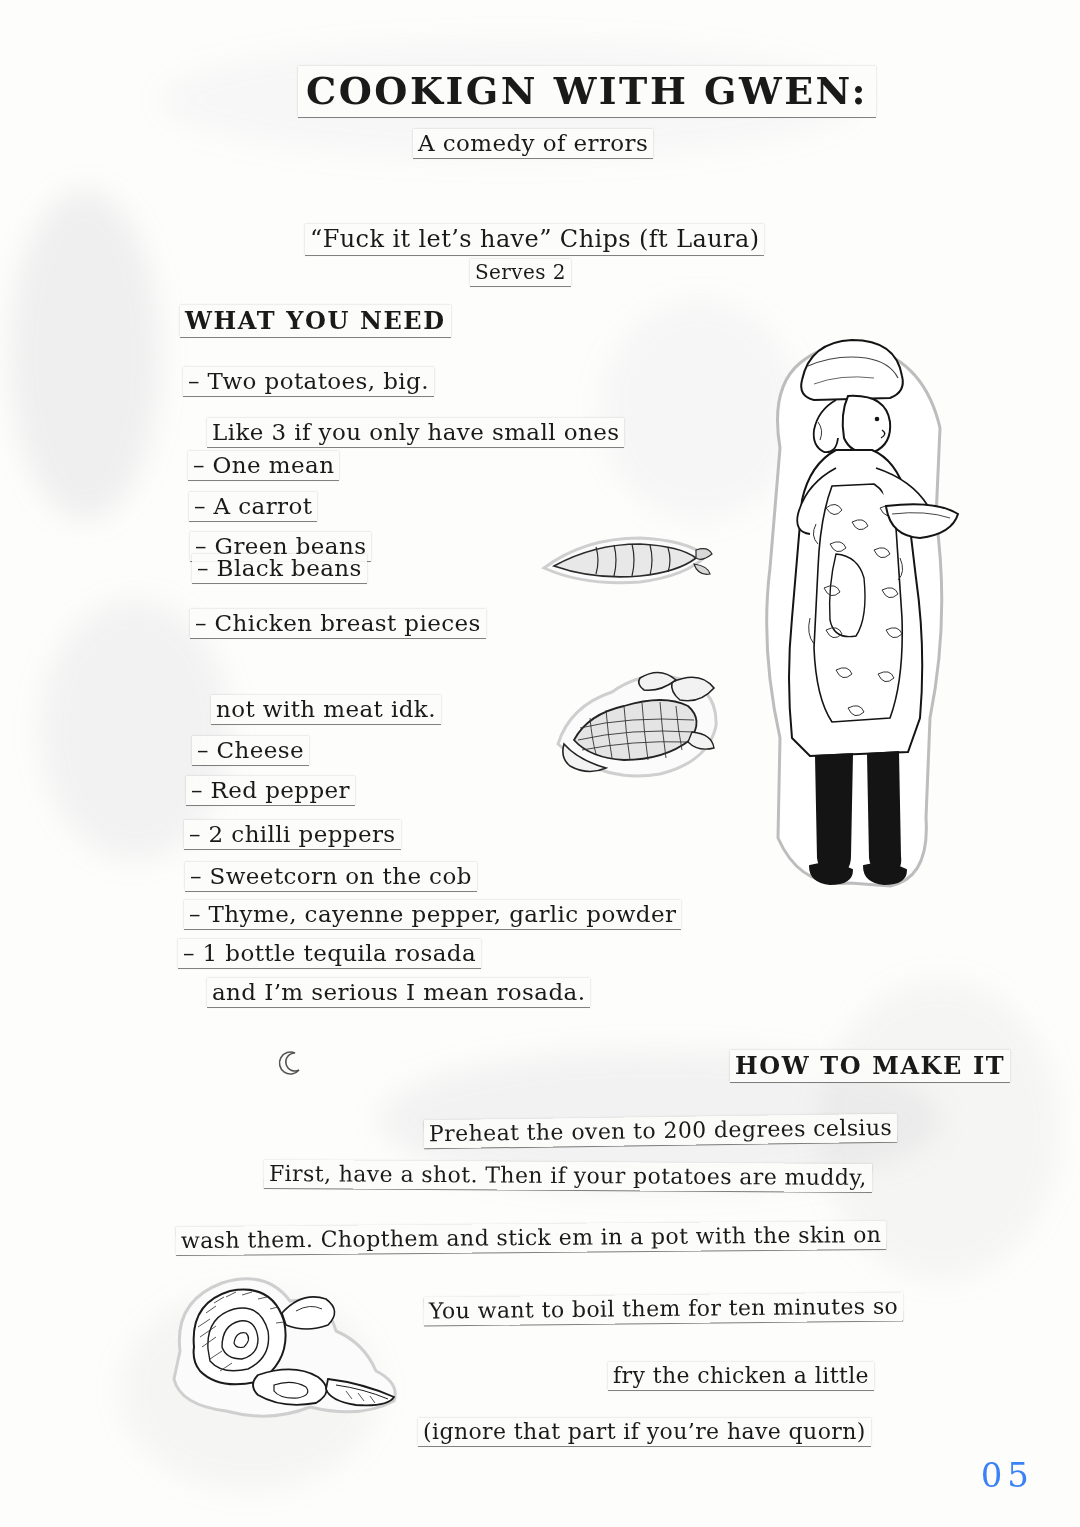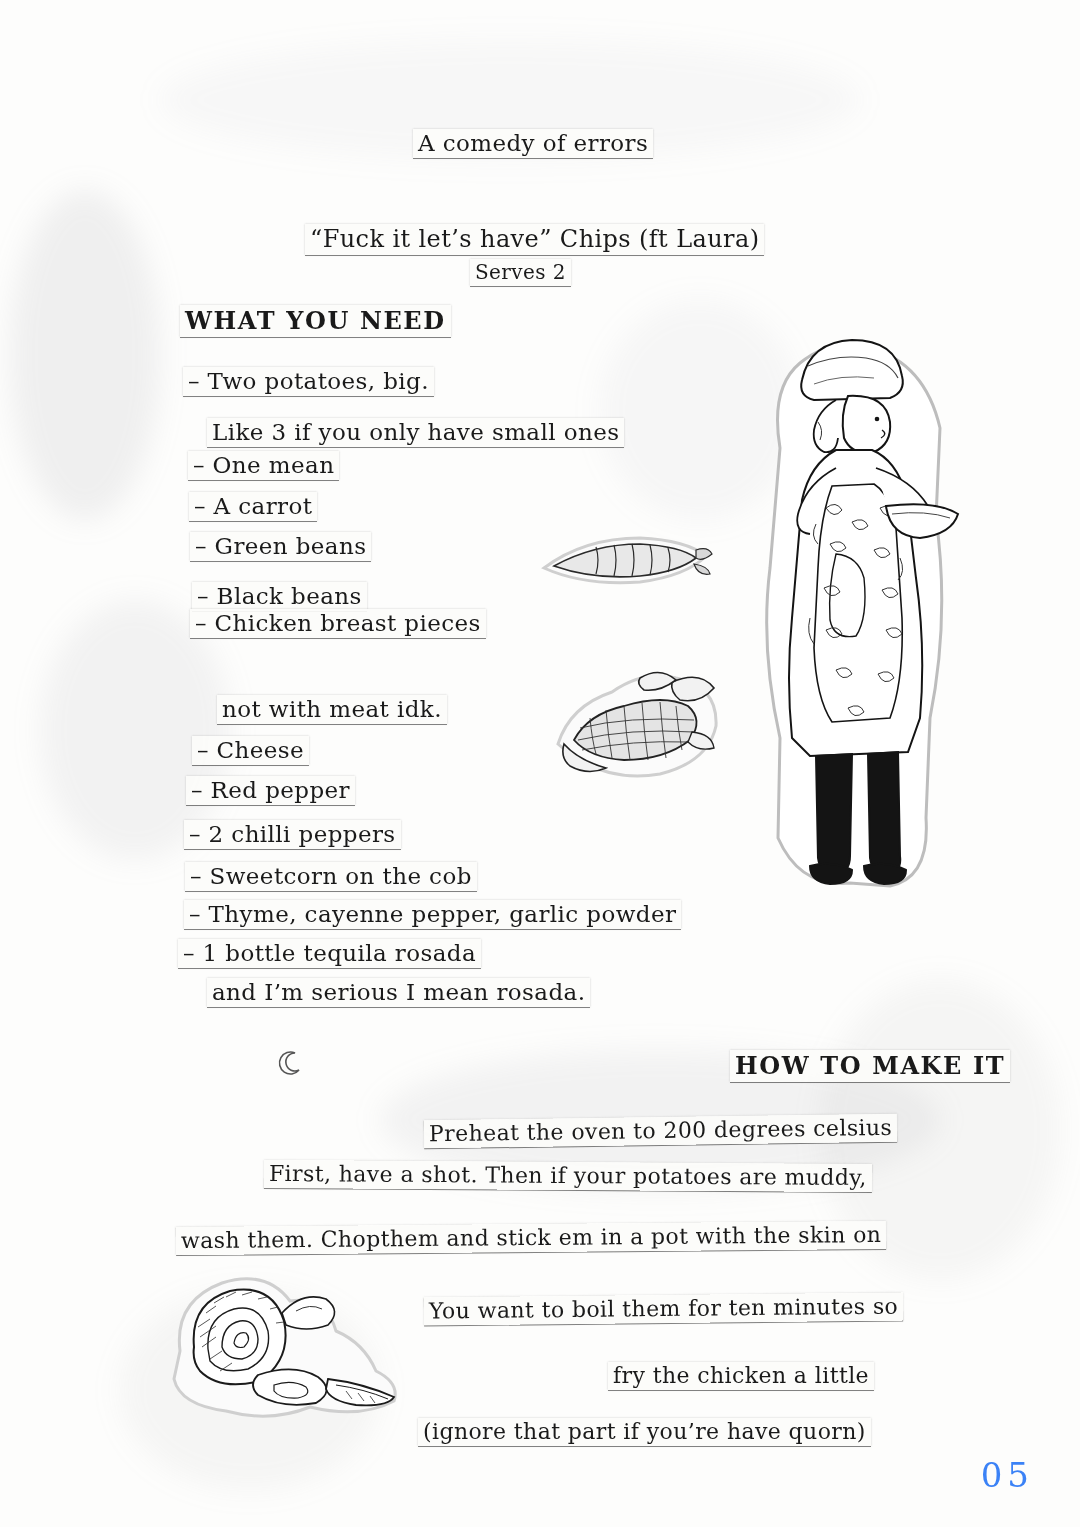--- a/index.html
+++ b/index.html
@@ -113,6 +113,7 @@
   <div class="smudge s6"></div>
   <div class="smudge s7"></div>
 
+  <div class="strip title">COOKIGN WITH GWEN:</div>
   <div class="strip subtitle">A comedy of errors</div>
   <div class="strip dishline">“Fuck it let’s have” Chips (ft Laura)</div>
   <div class="strip serves">Serves 2</div>

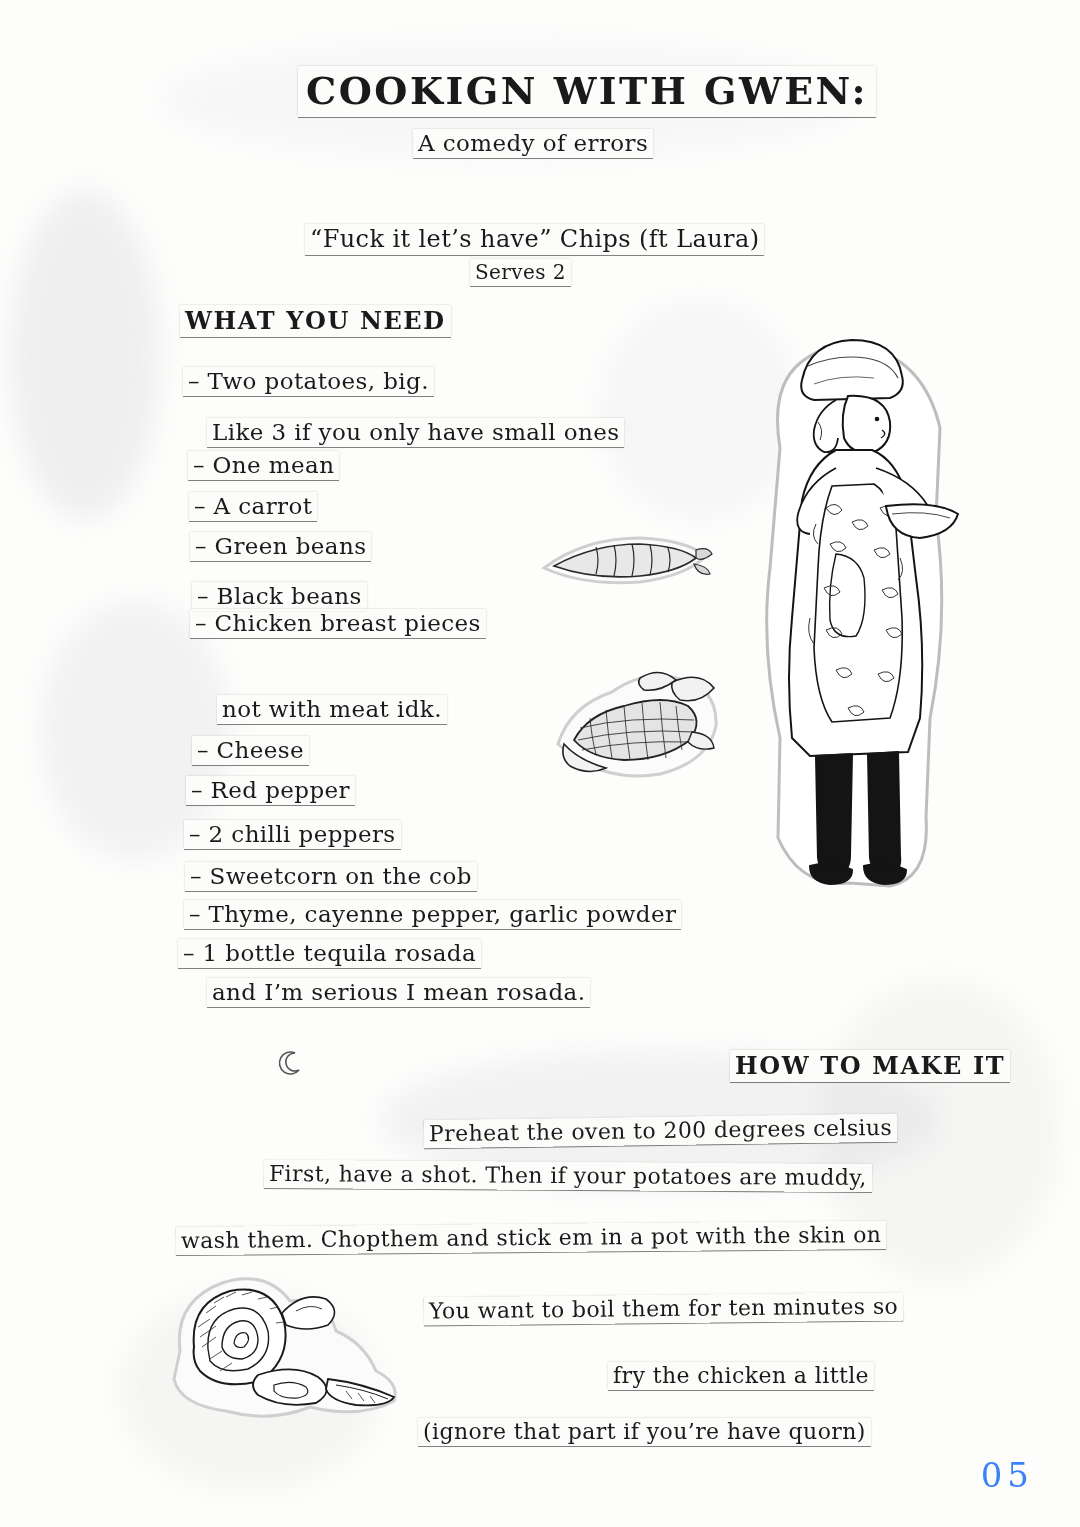--- a/index.html
+++ b/index.html
@@ -125,7 +125,7 @@
   <div class="strip ing" style="left:188px; top:451px;">– One mean</div>
   <div class="strip ing" style="left:189px; top:492px;">– A carrot</div>
   <div class="strip ing" style="left:190px; top:532px;">– Green beans</div>
-  <div class="strip ing" style="left:192px; top:582px;text-align:center;">– Black beans</div>
+  <div class="strip ing" style="left:192px; top:554px;text-align:center;">– Black beans</div>
   <div class="strip ing" style="left:190px; top:609px;">– Chicken breast pieces</div>
   <div class="strip ing" style="left:217px; top:695px;">not with meat idk.</div>
   <div class="strip ing" style="left:192px; top:736px;">– Cheese</div>

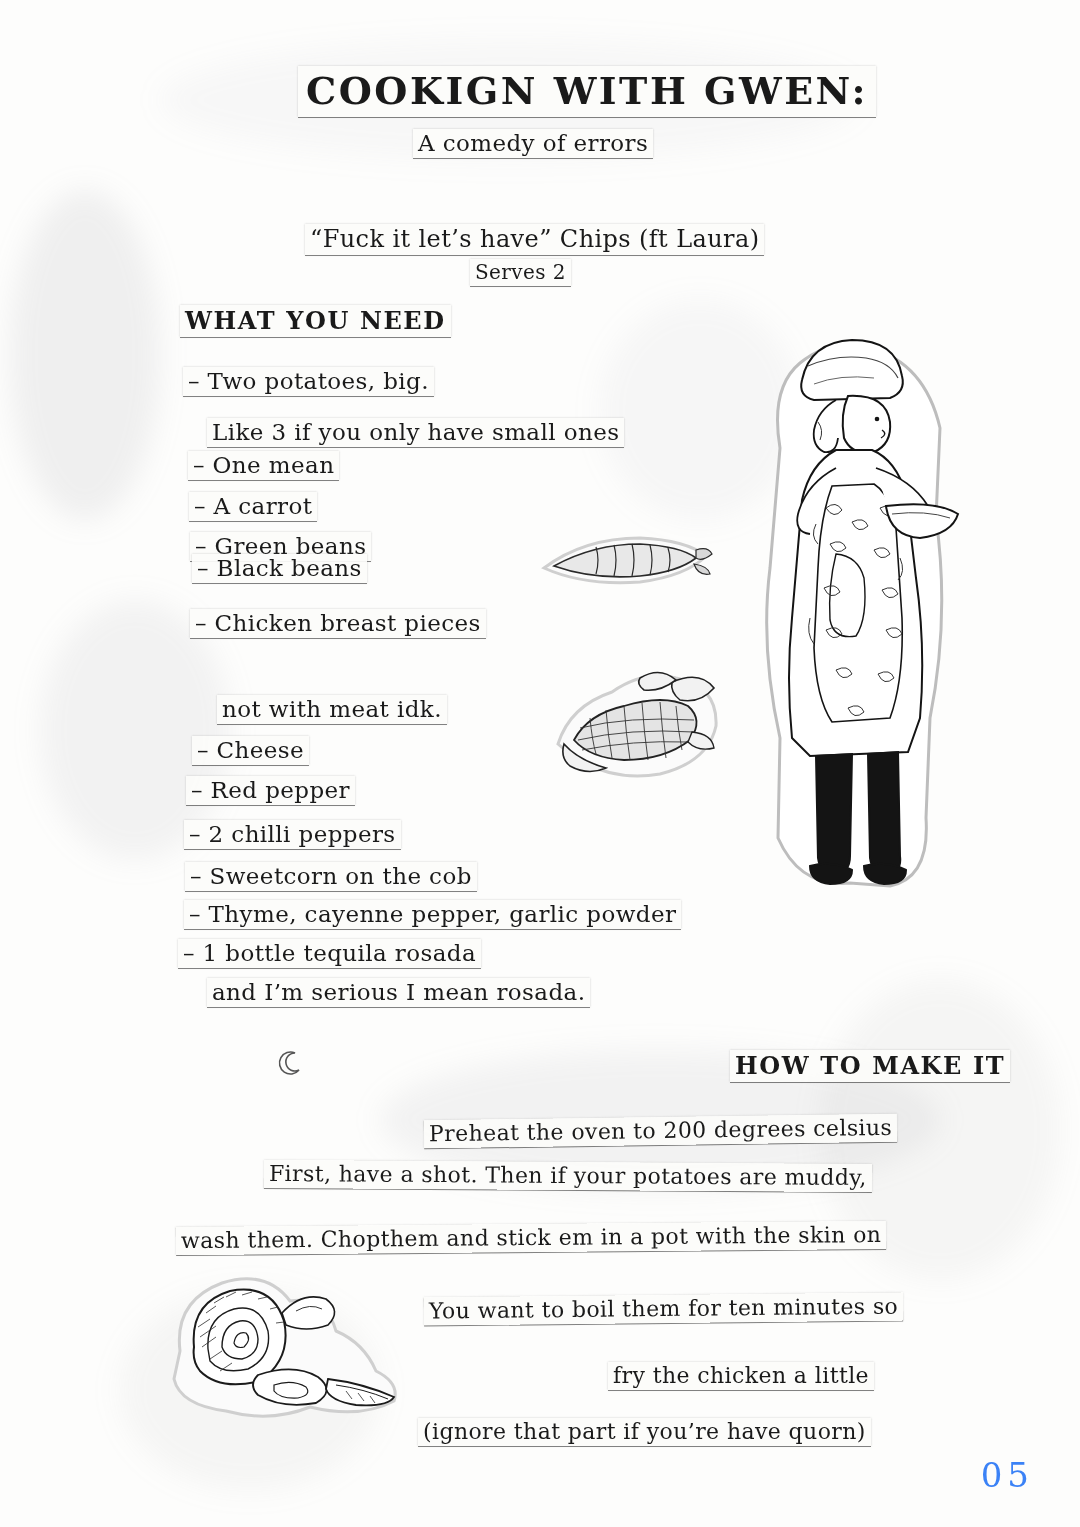--- a/index.html
+++ b/index.html
@@ -127,7 +127,7 @@
   <div class="strip ing" style="left:190px; top:532px;">– Green beans</div>
   <div class="strip ing" style="left:192px; top:554px;text-align:center;">– Black beans</div>
   <div class="strip ing" style="left:190px; top:609px;">– Chicken breast pieces</div>
-  <div class="strip ing" style="left:217px; top:695px;">not with meat idk.</div>
+  <div class="strip ing" style="left:211px; top:695px;">not with meat idk.</div>
   <div class="strip ing" style="left:192px; top:736px;">– Cheese</div>
   <div class="strip ing" style="left:186px; top:776px;">– Red pepper</div>
   <div class="strip ing" style="left:184px; top:820px;">– 2 chilli peppers</div>

